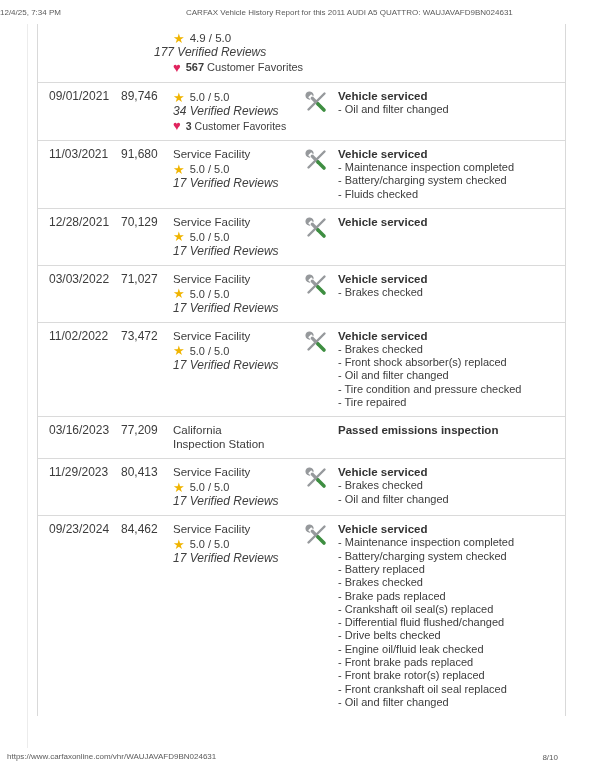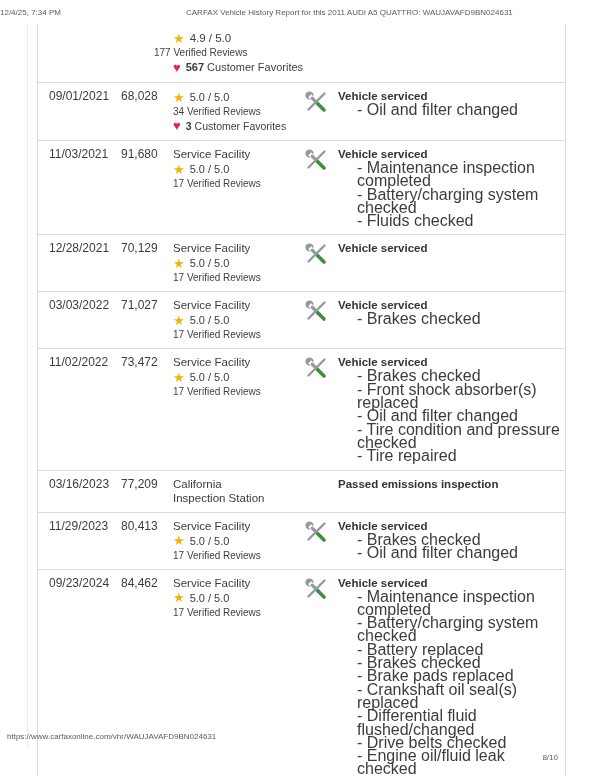--- a/index.html
+++ b/index.html
@@ -42,7 +42,7 @@
   .rating-line { display: flex; align-items: center; height: 16px; }
   .star { color: #f0b400; font-size: 13px; line-height: 13px; margin-right: 5px; }
   .rating-val { font-size: 11px; font-weight: normal; color: #3c3c3c; }
-  .reviews { font-size: 10px; color: #3f3f3f; line-height: 13px; }
+  .reviews { font-size: 12px; color: #3f3f3f; line-height: 13px; font-style: italic; }
   .fav-line { display: flex; align-items: center; height: 15px; }
   .heart { color: #e0245e; font-size: 13px; line-height: 13px; margin-right: 5px; }
   .fav-count { font-size: 10.5px; font-weight: bold; color: #3c3c3c; margin-right: 3px; }

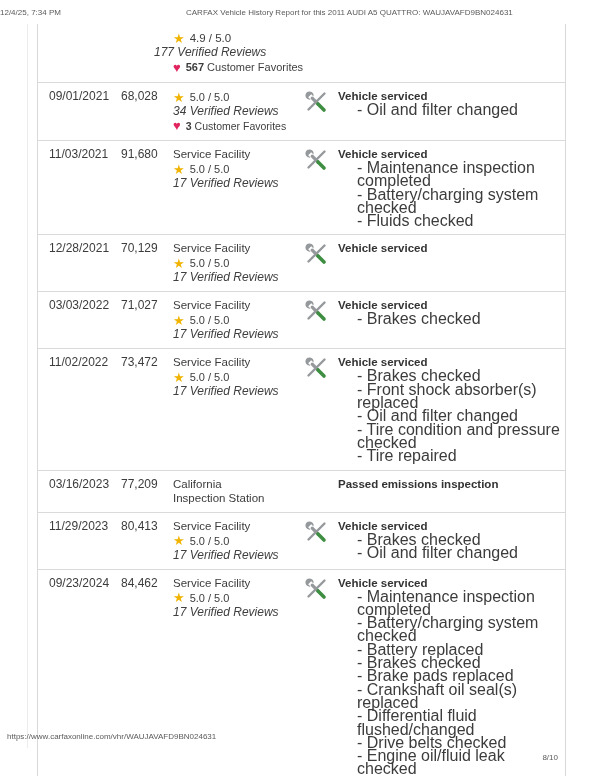--- a/index.html
+++ b/index.html
@@ -90,7 +90,7 @@
 
 <div class="row">
       <div class="c date">09/01/2021</div>
-      <div class="c mileage">68,028</div>
+      <div class="c mileage">89,746</div>
       <div class="c facility">
         <div class="rating-line">
           <span class="star">★</span>

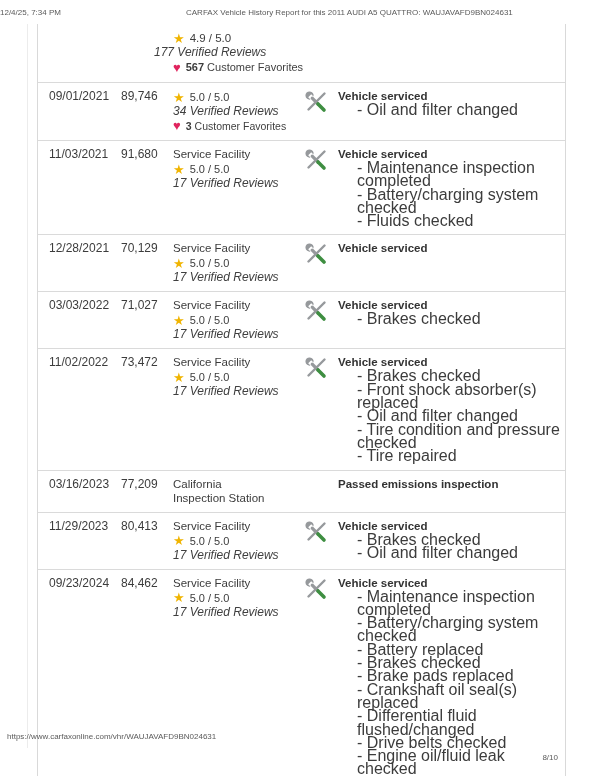--- a/index.html
+++ b/index.html
@@ -49,7 +49,7 @@
   .fav-text { font-size: 10.5px; color: #3f3f3f; }
   .icon-cell { padding-top: 1px; }
   .svc-title { font-size: 11.5px; font-weight: bold; color: #333; line-height: 14px; }
-  .svc-items { font-size: 16px; color: #3c3c3c; line-height: 13.3px; white-space: pre-line; margin-left: 19px; }
+  .svc-items { font-size: 11px; color: #3c3c3c; line-height: 13.3px; white-space: pre-line; }
 
   
   .row.cont { padding-top: 6px; padding-bottom: 7px; }

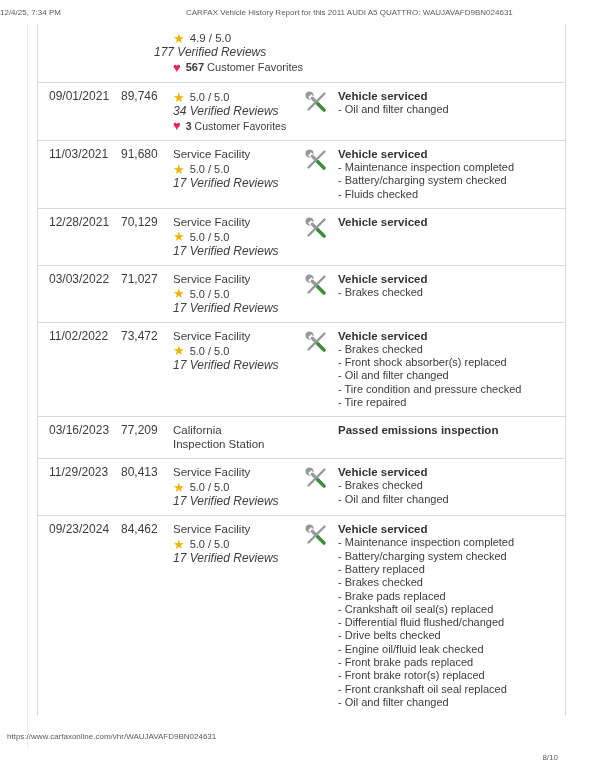--- a/index.html
+++ b/index.html
@@ -13,7 +13,7 @@
   .print-meta { position: absolute; font-size: 8px; color: #5a5a5a; white-space: nowrap; }
   #hdr-time  { left: 0;  top: 8px; }
   #hdr-title { left: 186px; top: 8px; }
-  #ftr-url   { left: 7px;  top: 732px; }
+  #ftr-url   { left: 7px;  top: 752px; }
   #ftr-page  { right: 42px; top: 753px; }
 
   

